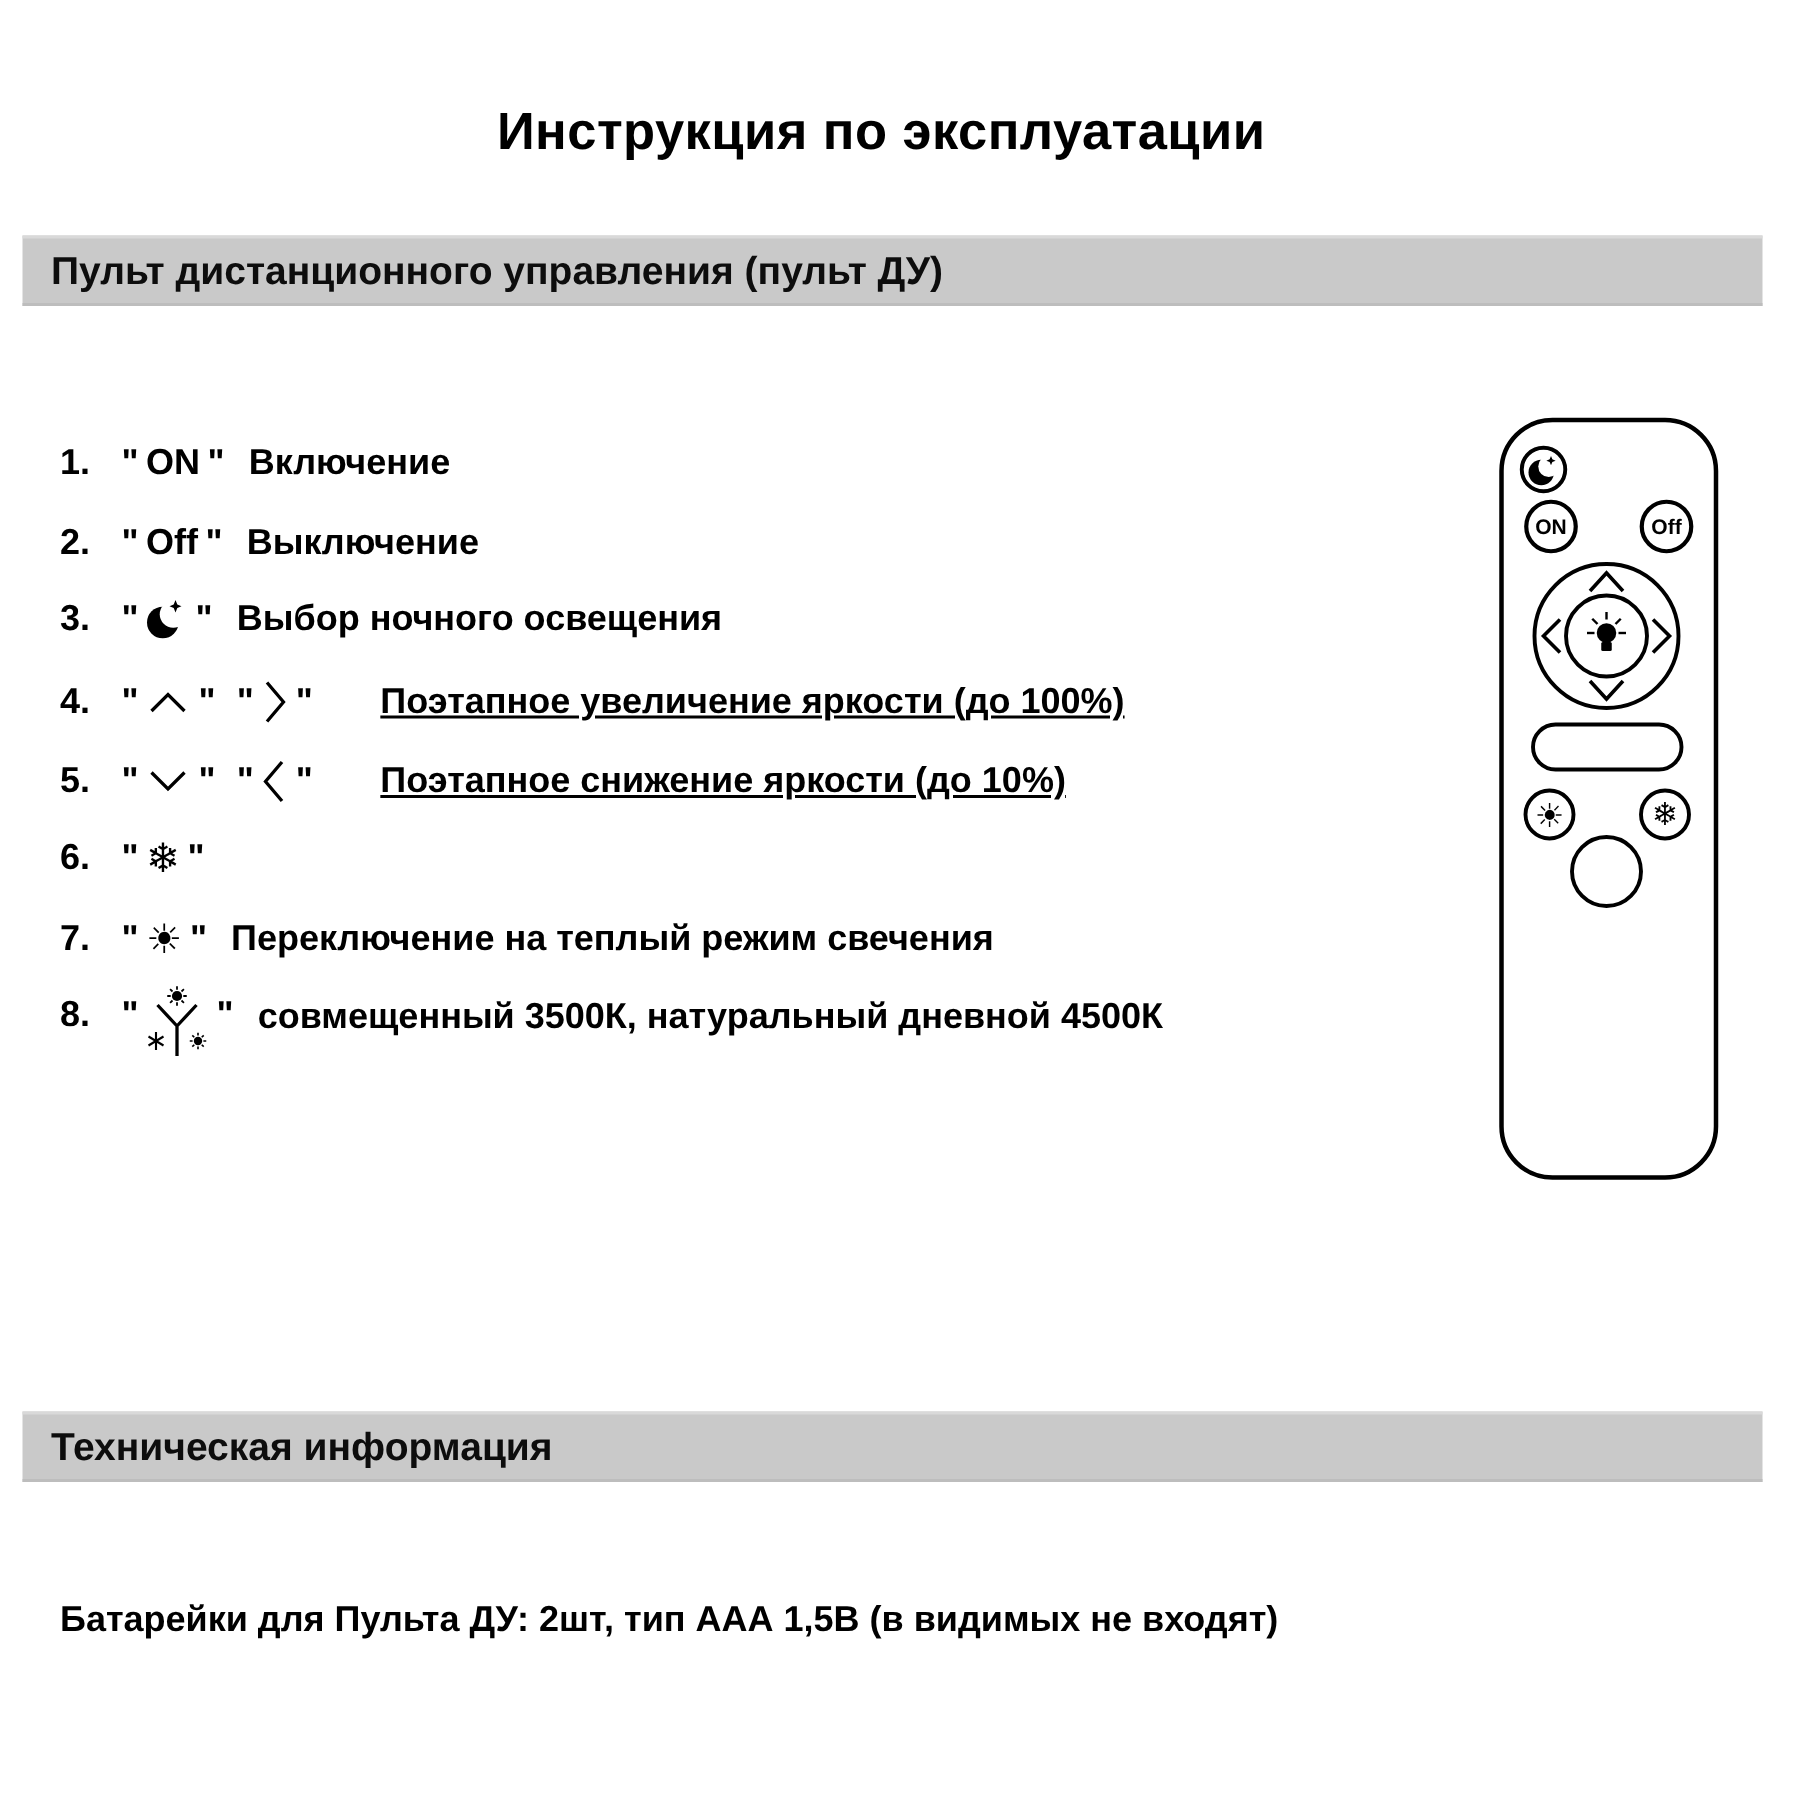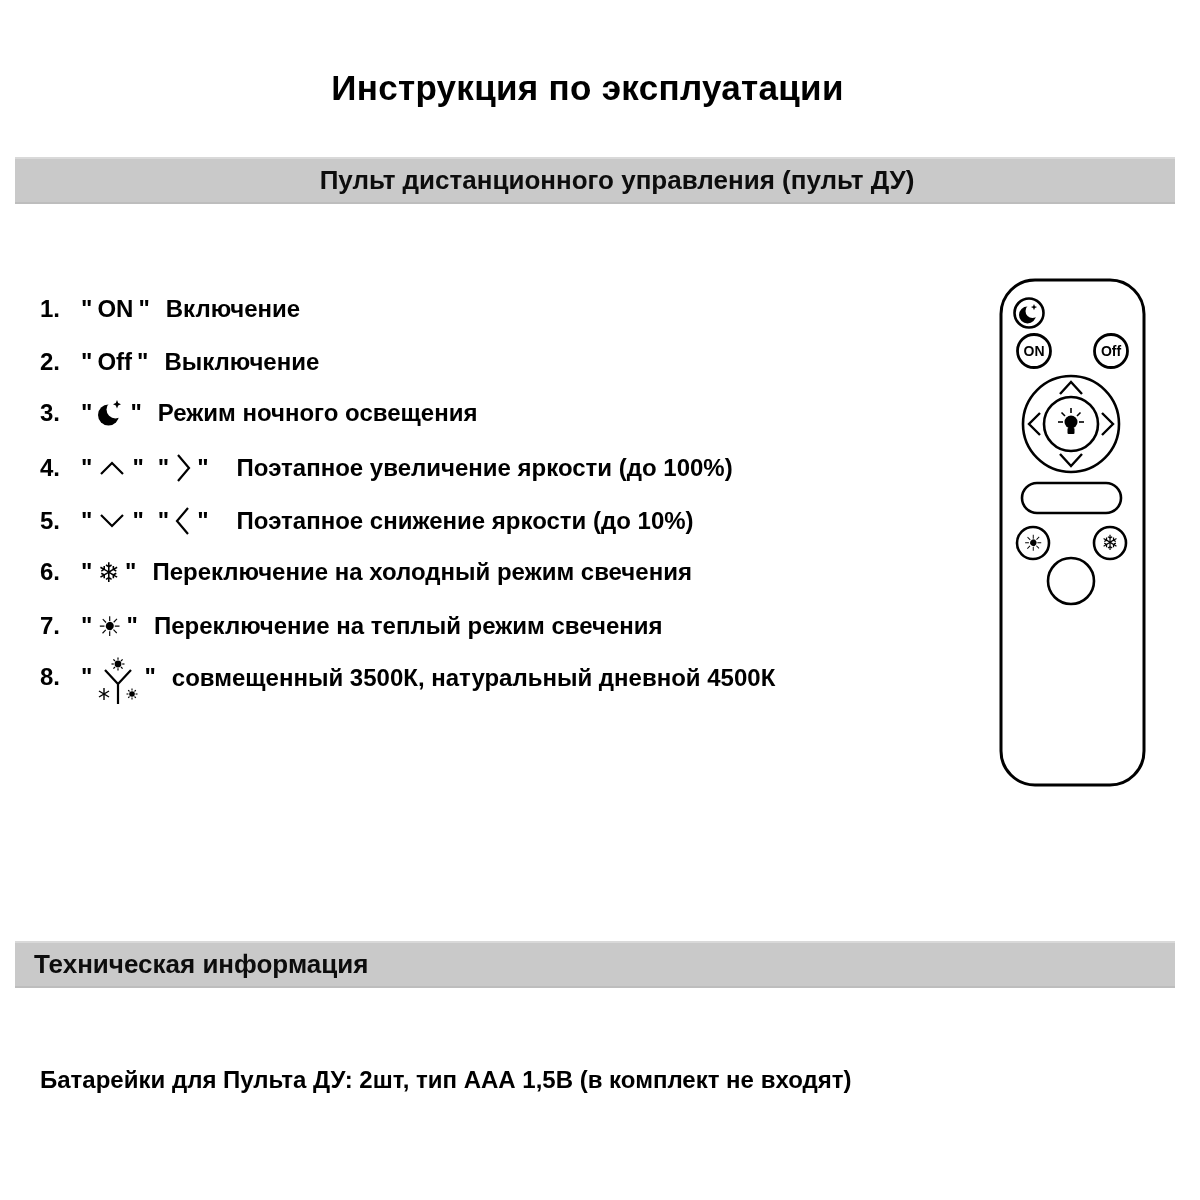--- a/index.html
+++ b/index.html
@@ -17,7 +17,7 @@
     box-sizing:border-box;display:flex;align-items:center;padding-left:19px;
     font-size:26px;font-weight:bold;color:#0d0d0d;
   }
-  #bar-remote{top:157px;justify-content:center;}
+  #bar-remote{top:157px;}
   #bar-tech{top:941px;align-items:center;}
   .fn-item{
     position:absolute;left:40px;display:flex;align-items:center;

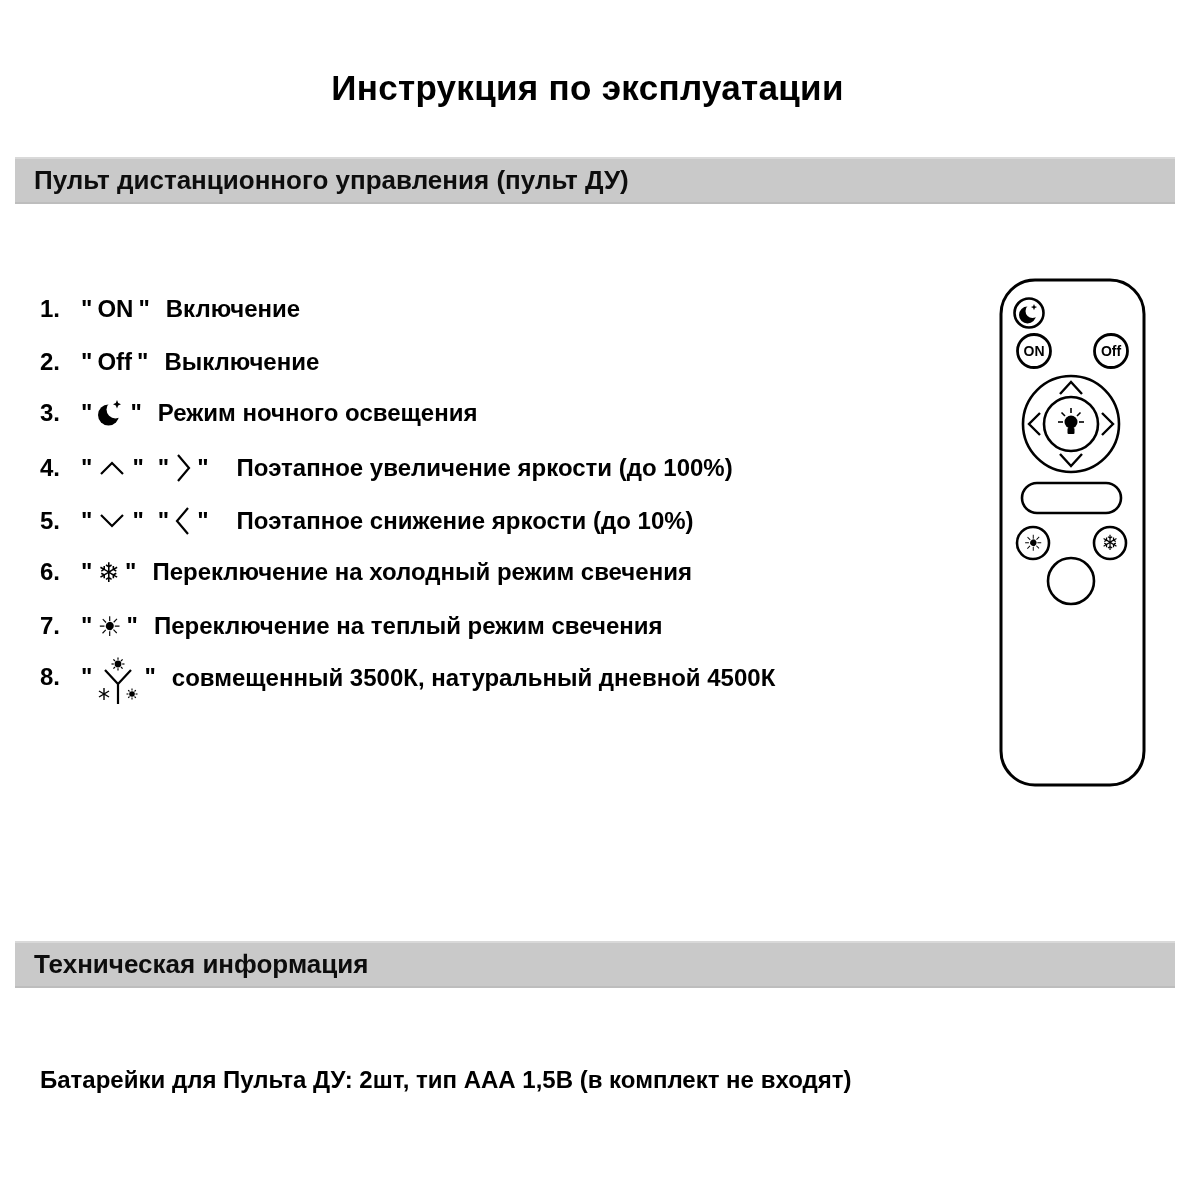--- a/index.html
+++ b/index.html
@@ -80,7 +80,7 @@
       </svg>
     </span>
     <span class="q">"</span>
-    <span class="desc">Режим ночного освещения</span>
+    <span class="desc">Выбор ночного освещения</span>
   </div>
 
   <div class="fn-item" style="top:451px">

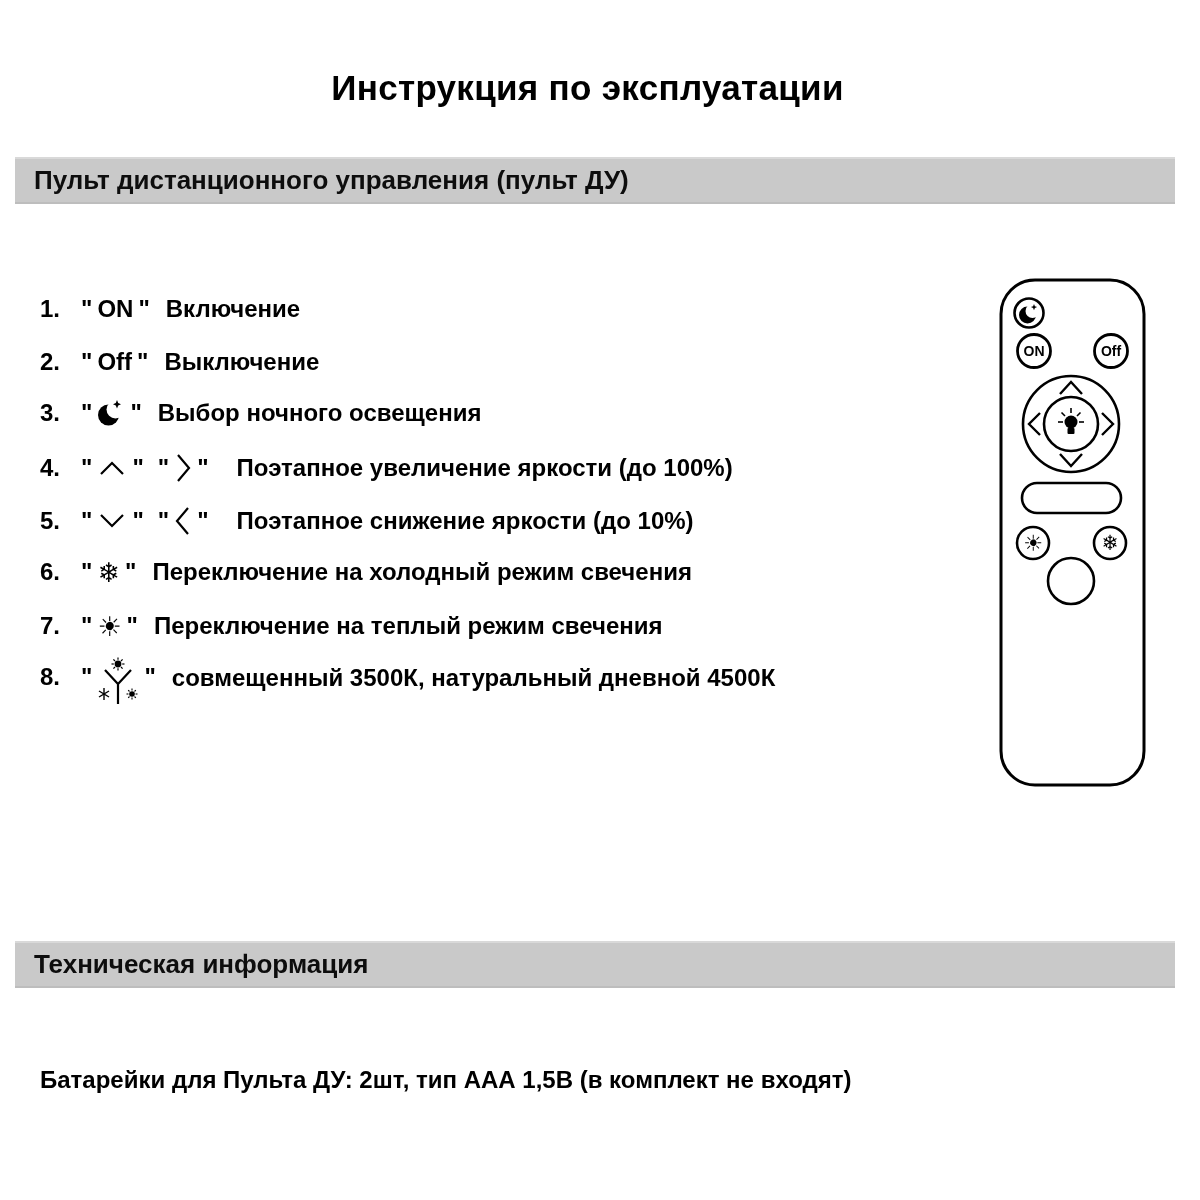--- a/index.html
+++ b/index.html
@@ -26,7 +26,7 @@
   .fn-item .num{width:36px;flex:0 0 auto;}
   .q{margin:0 5px;}
   .desc{margin-left:11px;}
-  .desc-wide{margin-left:19px;}
+  .desc-wide{margin-left:36px;text-decoration:underline;}
   .grp{display:flex;align-items:center;margin-right:4px;}
   .glyph{font-family:"DejaVu Sans",sans-serif;font-weight:normal;font-size:27px;line-height:27px;}
   .icon-svg{display:block;}

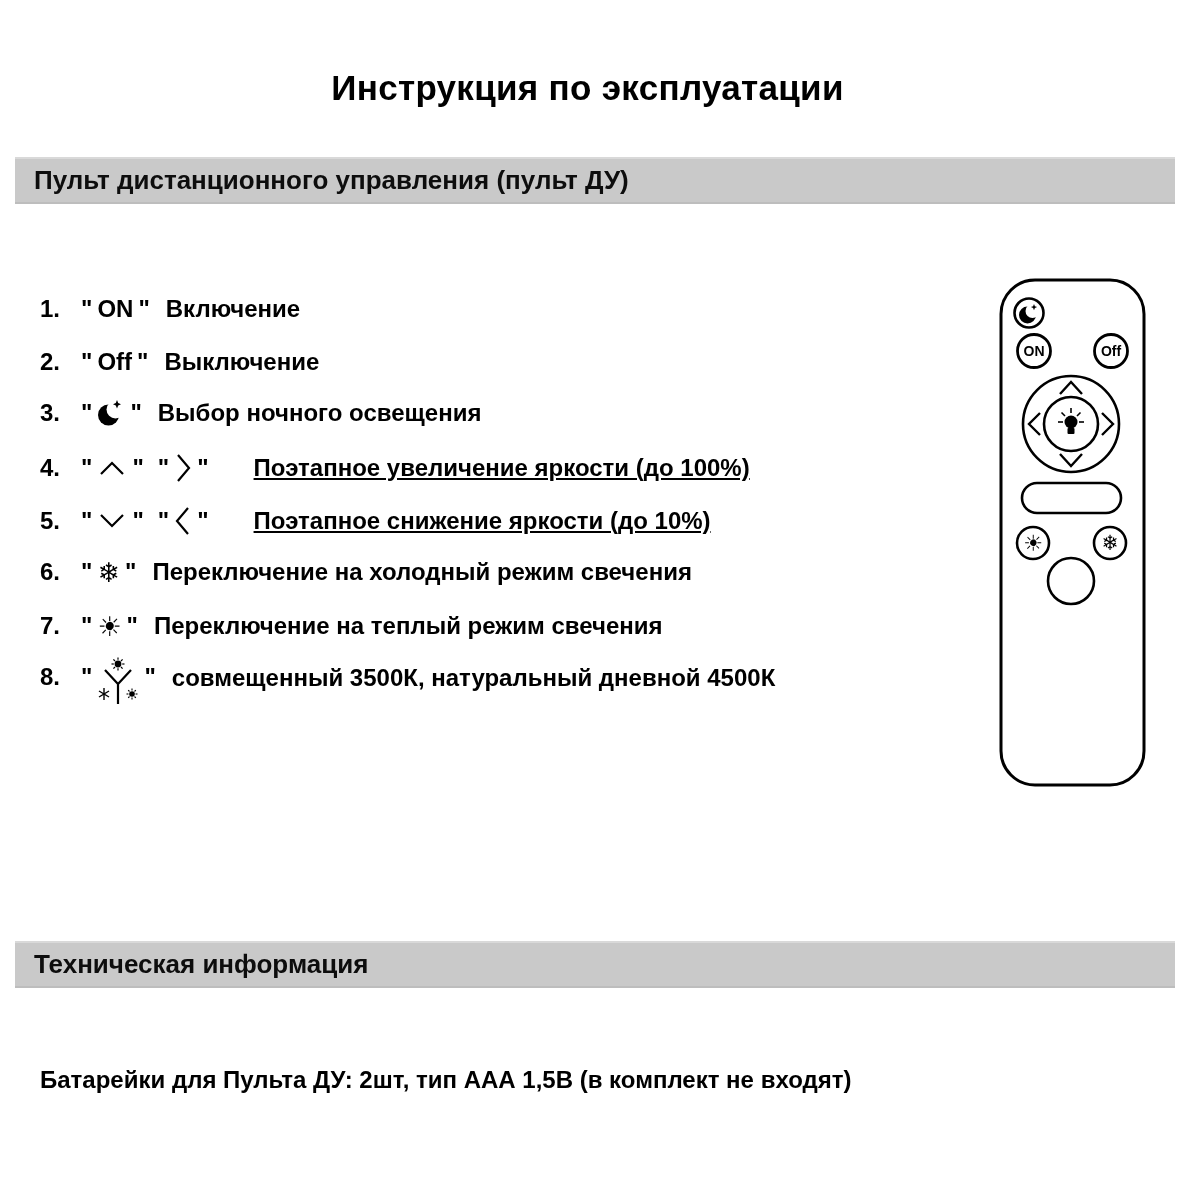--- a/index.html
+++ b/index.html
@@ -134,7 +134,6 @@
     <span class="q">"</span>
     <span class="glyph">❄</span>
     <span class="q">"</span>
-    <span class="desc">Переключение на холодный режим свечения</span>
   </div>
 
   <div class="fn-item" style="top:611px">

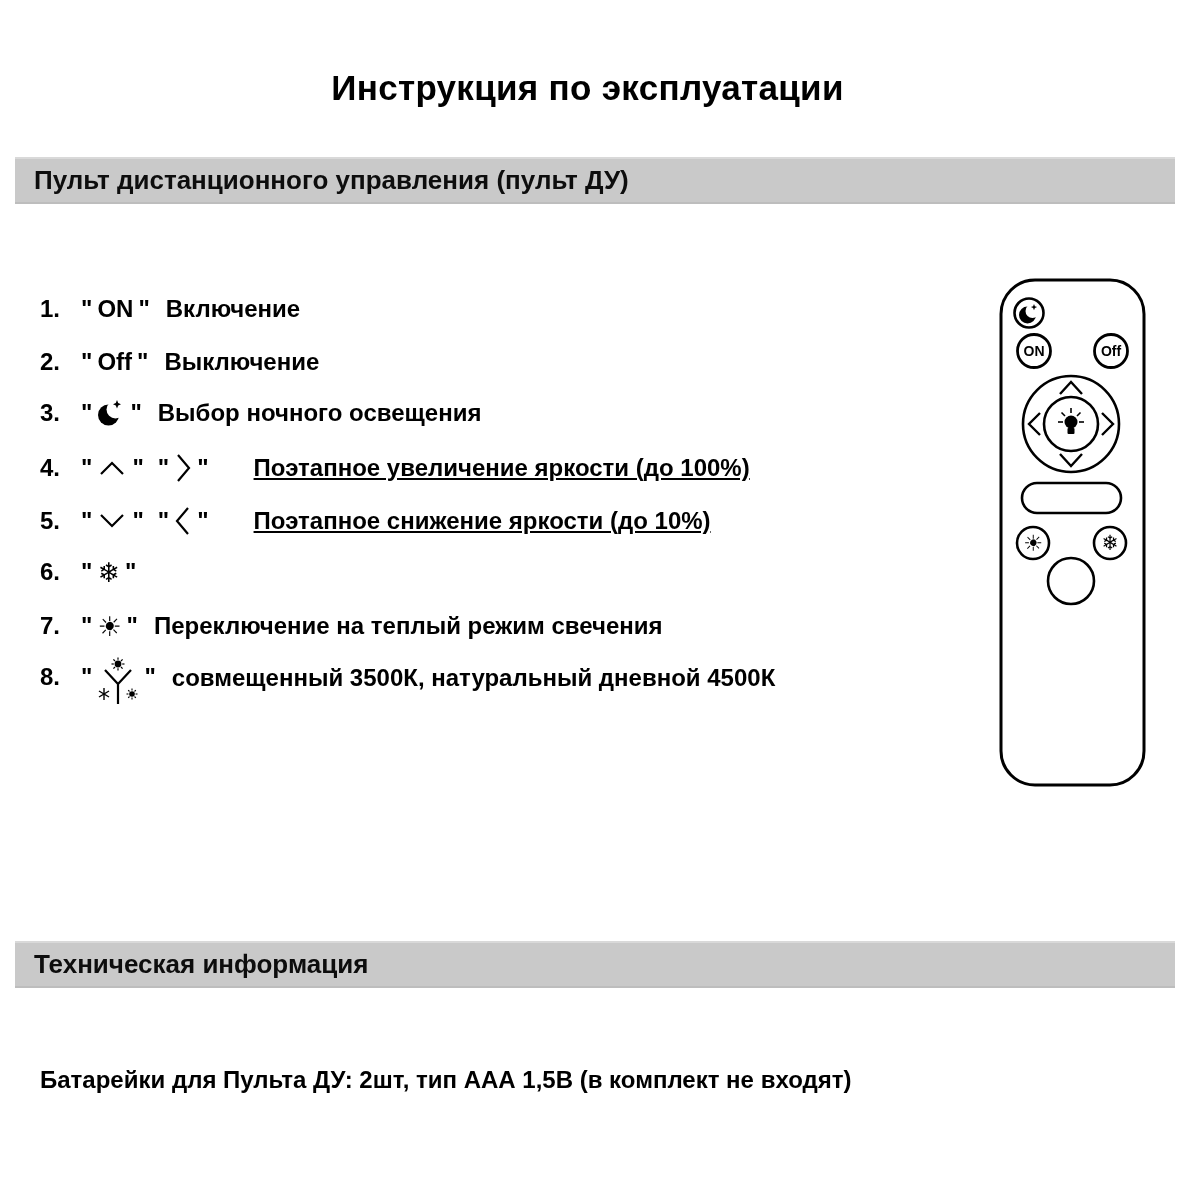--- a/index.html
+++ b/index.html
@@ -248,7 +248,7 @@
     <span>Техническая информация</span>
   </div>
 
-  <div class="tech-line" id="tech-line-1">Батарейки для Пульта ДУ: 2шт, тип ААА 1,5В (в комплект не входят)</div>
+  <div class="tech-line" id="tech-line-1">Батарейки для Пульта ДУ: 2шт, тип ААА 1,5В (в видимых не входят)</div>
 
 </div>
 

